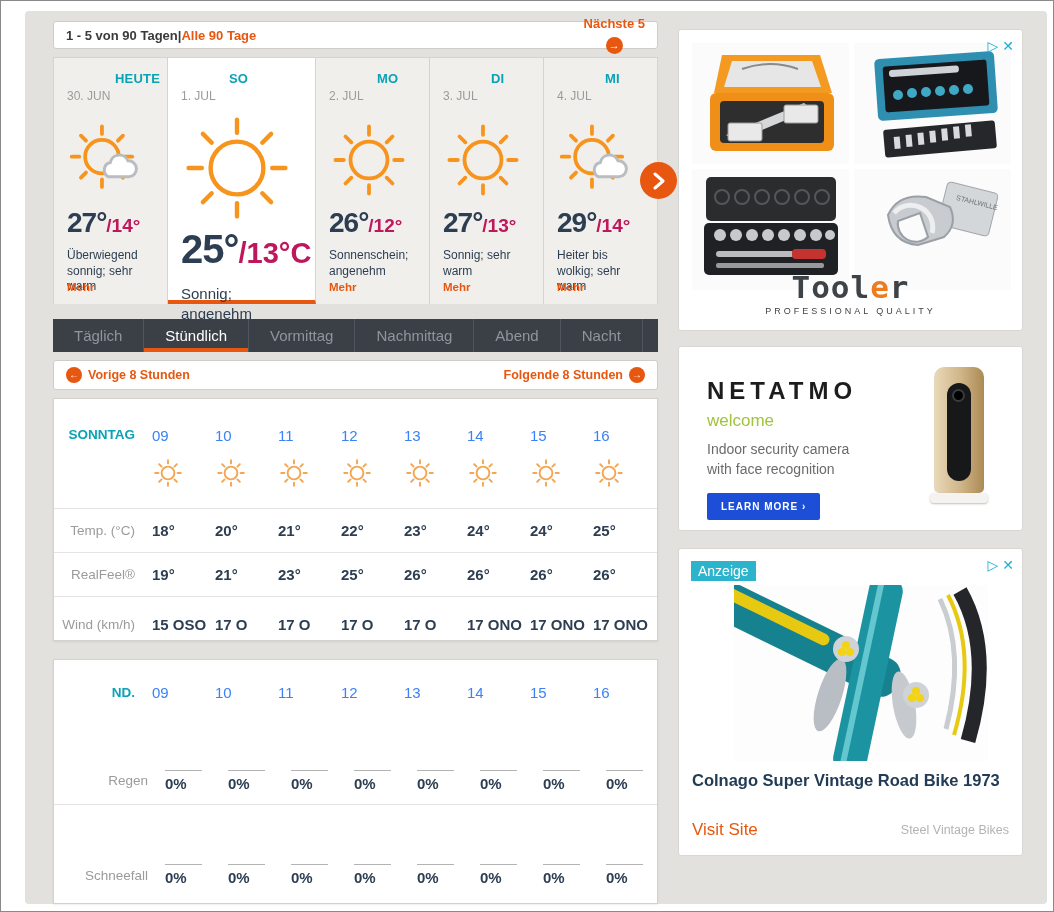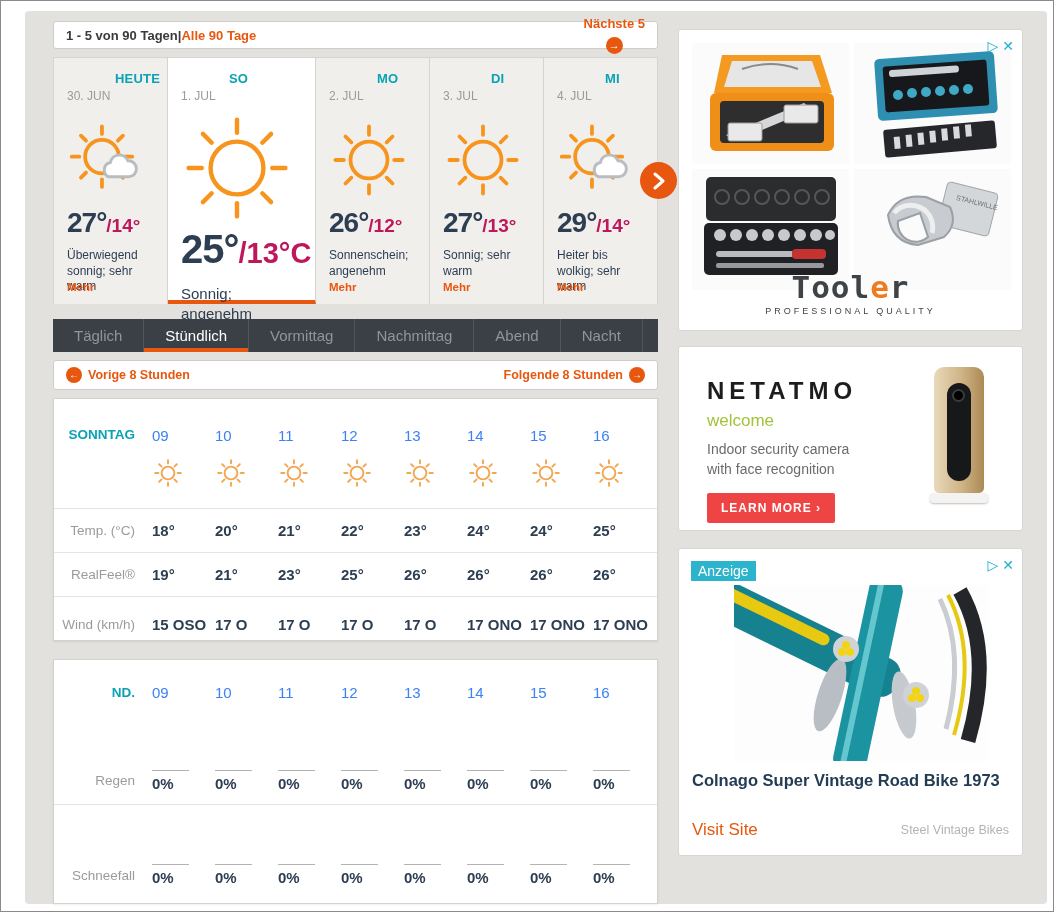--- a/index.html
+++ b/index.html
@@ -92,7 +92,7 @@
   .nt-brand { position:absolute; left:28px; top:30px; font-size:24px; font-weight:bold; letter-spacing:5px; color:#1d1d1d; }
   .nt-welcome { position:absolute; left:28px; top:64px; font-size:17px; color:#a2c33b; }
   .nt-desc { position:absolute; left:28px; top:92px; font-size:14px; line-height:20px; color:#6b6b6b; }
-  .nt-btn { position:absolute; left:28px; top:146px; background:#ef4444; color:#fff; font-size:12px; font-weight:bold;
+  .nt-btn { position:absolute; left:28px; top:146px; background:#1d4ed8; color:#fff; font-size:10px; font-weight:bold;
     letter-spacing:1px; padding:8px 14px; border-radius:2px; cursor:pointer; }
   .nt-cam { position:absolute; right:38px; top:20px; width:50px; height:126px;
     background:linear-gradient(90deg,#e9d9ba,#cfb486 55%,#ab8a55); border-radius:10px 10px 5px 5px; }

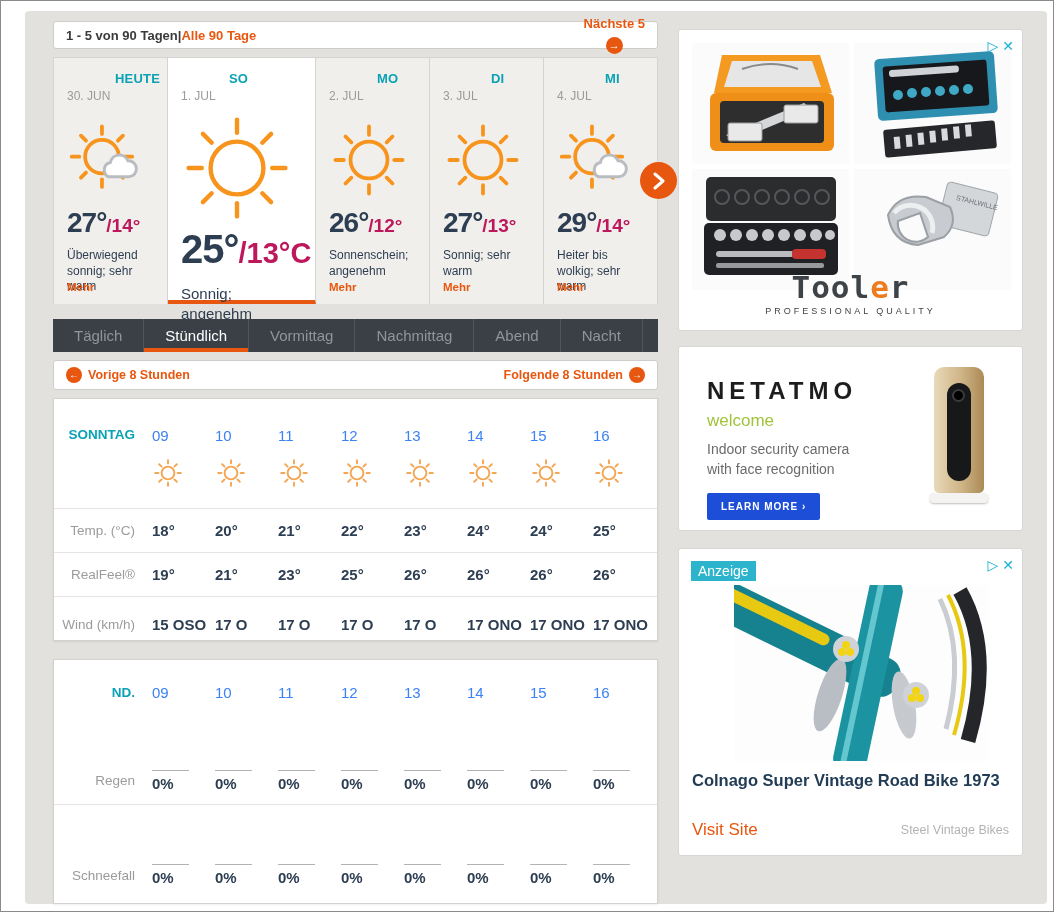--- a/index.html
+++ b/index.html
@@ -71,7 +71,7 @@
   .vrow.last { border-bottom:none; height:54px; }
   .pct { display:inline-block; border-top:1px solid #b3b3b3; padding-top:4px; min-width:37px; }
   .p2-head { padding-top:24px; }
-  .p2-row { height:48px; }
+  .p2-row { height:48px;padding-left:13px; }
   .p2-row.bordered { border-bottom:1px solid #e6e4e2; }
   .spacer-55 { height:56px; }
   .spacer-50 { height:46px; }

